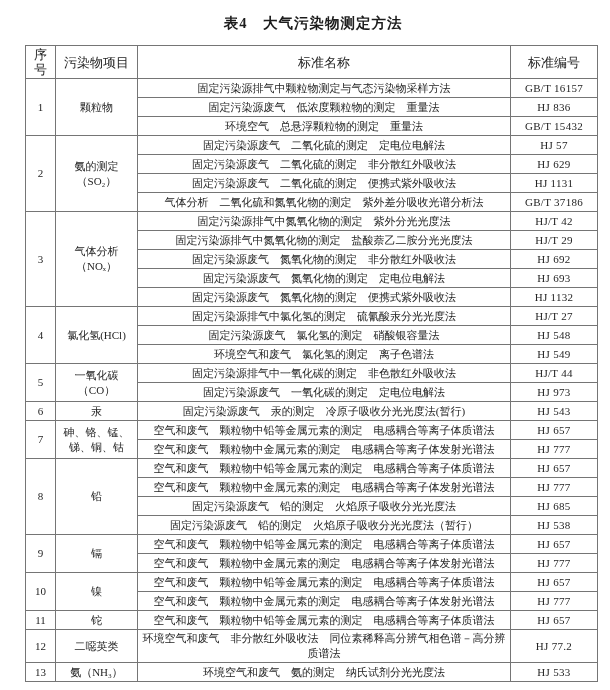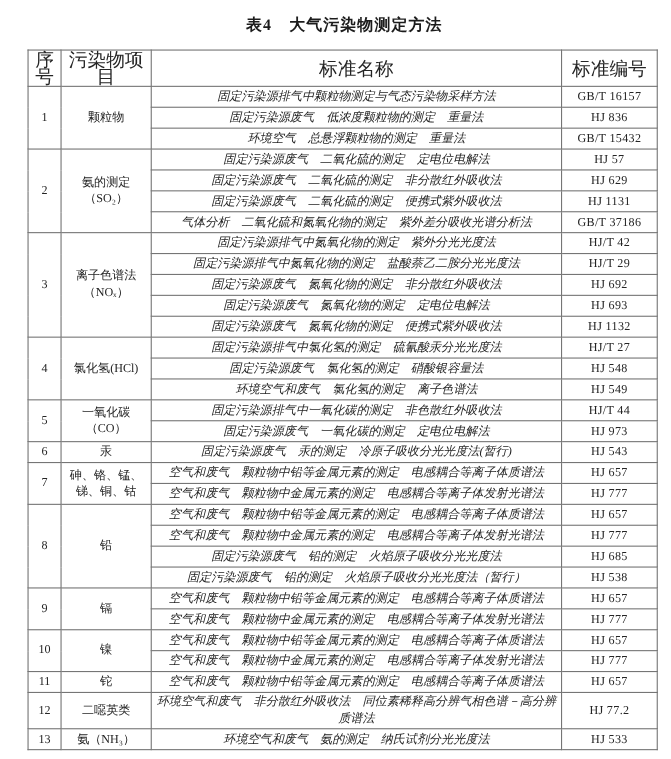--- a/index.html
+++ b/index.html
@@ -47,7 +47,7 @@
   table.methods th {
     height: 22px;
     font-weight: normal;
-    font-size: 17px;
+    font-size: 13px;
   }
   td.col-no   { height: 19px; }
   td.col-pollutant { white-space: pre-line; }

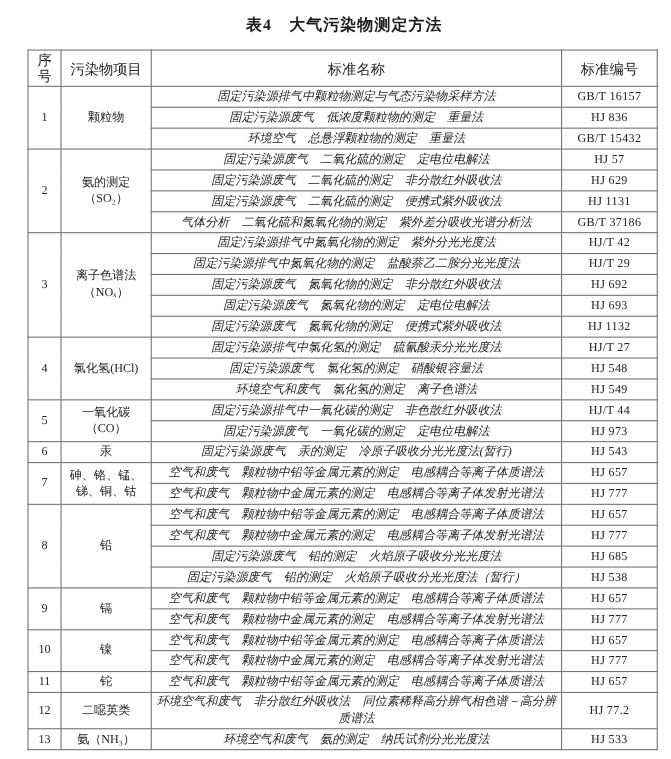--- a/index.html
+++ b/index.html
@@ -51,7 +51,7 @@
   }
   td.col-no   { height: 19px; }
   td.col-pollutant { white-space: pre-line; }
-  td.col-name { height: 19px; font-style: italic; }
+  td.col-name { height: 19px; }
   td.col-code {
     height: 19px;
     font-family: "Liberation Serif", "DejaVu Serif", serif;

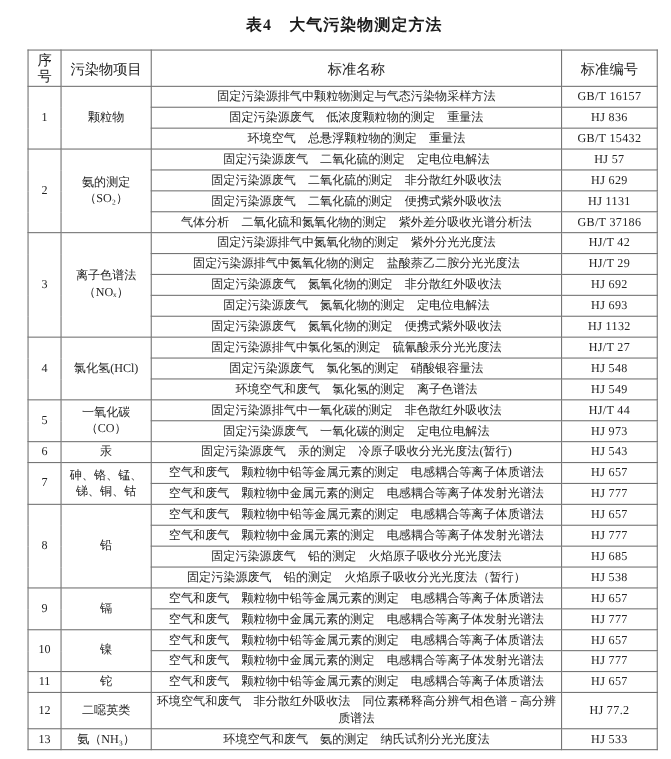--- a/index.html
+++ b/index.html
@@ -116,7 +116,7 @@
         </tr>
         <tr>
           <td class="col-no" rowspan="5">3</td>
-          <td class="col-pollutant" rowspan="5">离子色谱法
+          <td class="col-pollutant" rowspan="5">气体分析
 （NOₓ）</td>
           <td class="col-name">固定污染源排气中氮氧化物的测定　紫外分光光度法</td>
           <td class="col-code">HJ/T 42</td>

